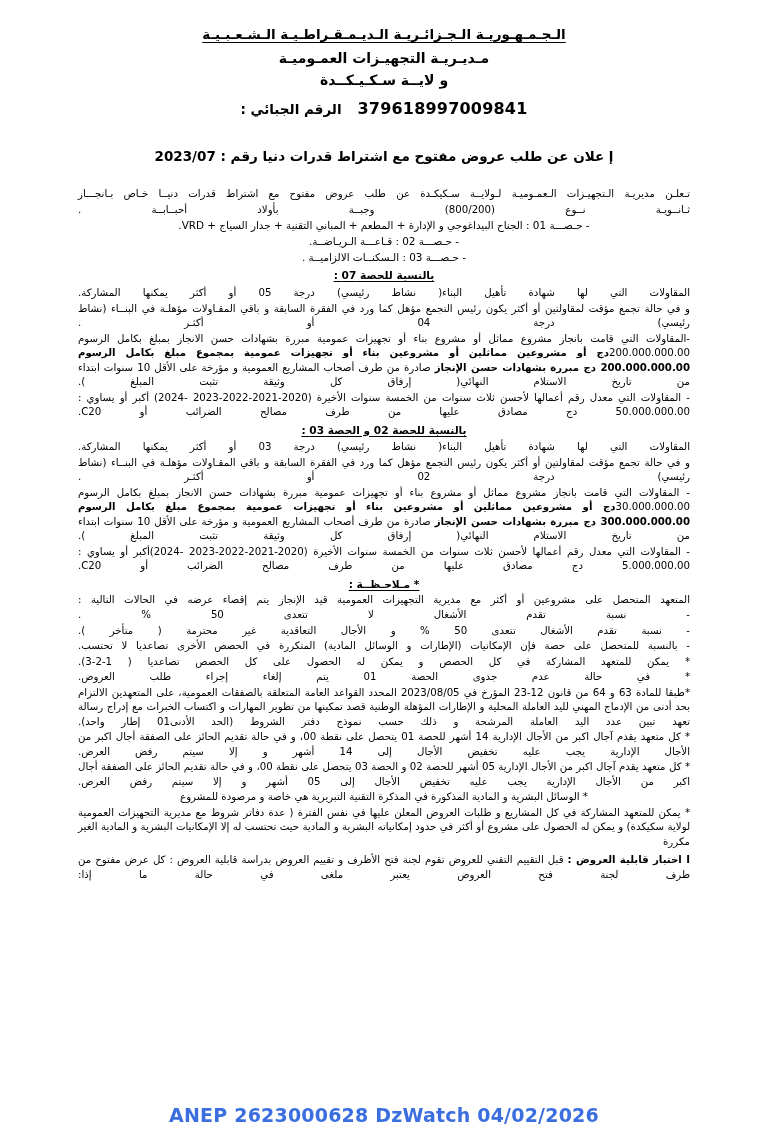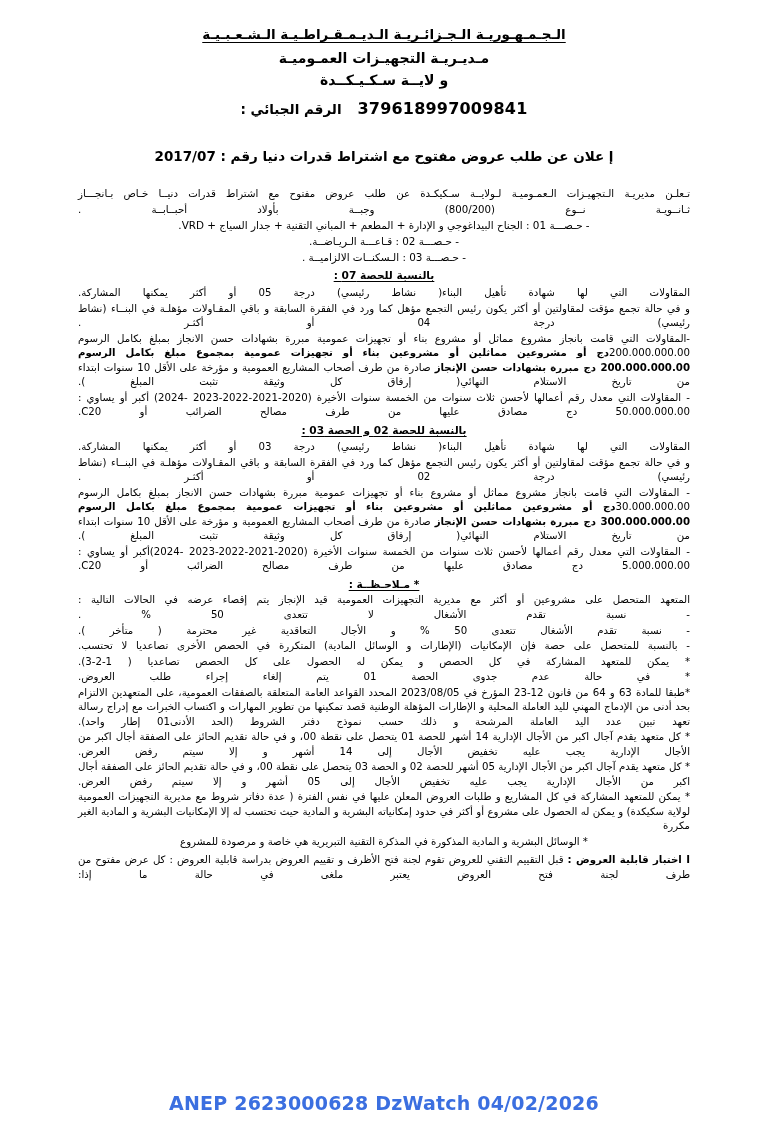--- a/index.html
+++ b/index.html
@@ -151,7 +151,7 @@
     </div>
   </div>
 
-  <div class="title">إ علان عن طلب عروض مفتوح مع اشتراط قدرات دنيا رقم : 2017/07</div>
+  <div class="title">إ علان عن طلب عروض مفتوح مع اشتراط قدرات دنيا رقم : 2023/07</div>
 
   <div class="body-txt">
     <p class="p">تـعلـن مديريـة الـتجهيـزات الـعمـوميـة لـولايــة سـكيكـدة عن طلب عروض مفتوح مع اشتراط قدرات دنيــا خـاص بـانجـــاز</p>

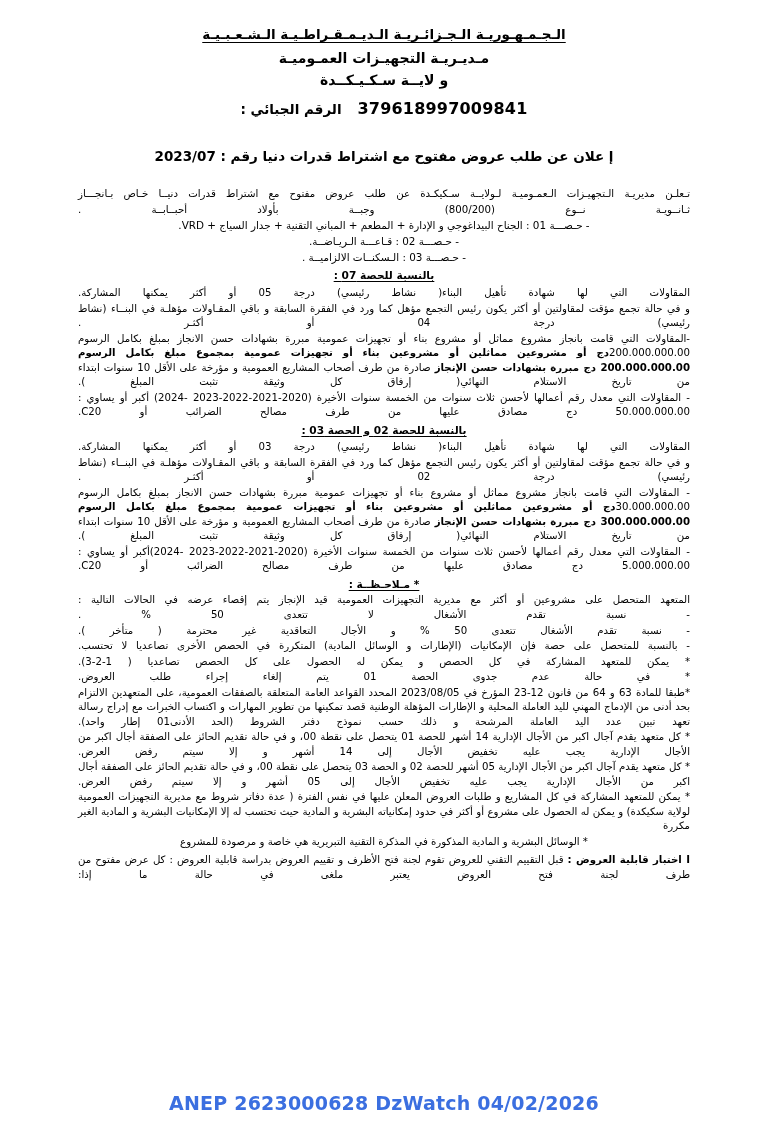--- a/index.html
+++ b/index.html
@@ -195,8 +195,8 @@
     <p class="p">*طبقا للمادة 63 و 64 من قانون 12-23 المؤرخ في 2023/08/05 المحدد القواعد العامة المتعلقة بالصفقات العمومية، على المتعهدين الالتزام بحد أدنى من الإدماج المهني لليد العاملة المحلية و الإطارات المؤهلة الوطنية قصد تمكينها من تطوير المهارات  و اكتساب الخبرات مع إدراج رسالة تعهد تبين عدد اليد العاملة المرشحة و ذلك حسب نموذج دفتر الشروط (الحد الأدنى01 إطار واحد).</p>
     <p class="p">* كل متعهد يقدم آجال اكبر من الأجال الإدارية 14 أشهر للحصة 01 يتحصل على نقطة 00، و في حالة تقديم الحائز على الصفقة أجال اكبر من الأجال الإدارية يجب عليه تخفيض الأجال إلى 14 أشهر و إلا سيتم رفض العرض.</p>
     <p class="p">* كل متعهد يقدم آجال اكبر من الأجال الإدارية 05 أشهر للحصة 02 و الحصة 03 يتحصل على نقطة 00، و في حالة تقديم الحائز على الصفقة أجال اكبر من الأجال الإدارية يجب عليه تخفيض الأجال إلى 05 أشهر و إلا سيتم رفض العرض.</p>
+    <p class="p center">* الوسائل البشرية و المادية المذكورة في المذكرة التقنية التبريرية هي خاصة و مرصودة للمشروع</p>
     <p class="p">* يمكن للمتعهد المشاركة في كل المشاريع و طلبات العروض المعلن عليها في نفس الفترة ( عدة دفاتر شروط مع مديرية التجهيزات العمومية لولاية سكيكدة) و يمكن له الحصول على مشروع أو أكثر في حدود إمكانياته البشرية و المادية حيث تحتسب له إلا الإمكانيات البشرية و المادية الغير مكررة</p>
-    <p class="p center">* الوسائل البشرية و المادية المذكورة في المذكرة التقنية التبريرية هي خاصة و مرصودة للمشروع</p>
   </div>
 
   <p class="body-txt p gap-sm"><span class="b">I اختبار قابلية العروض :</span><span> قبل التقييم التقني للعروض تقوم لجنة فتح الأظرف و تقييم العروض بدراسة قابلية العروض : كل عرض مفتوح من طرف لجنة فتح العروض يعتبر ملغى في حالة ما إذا:</span></p>

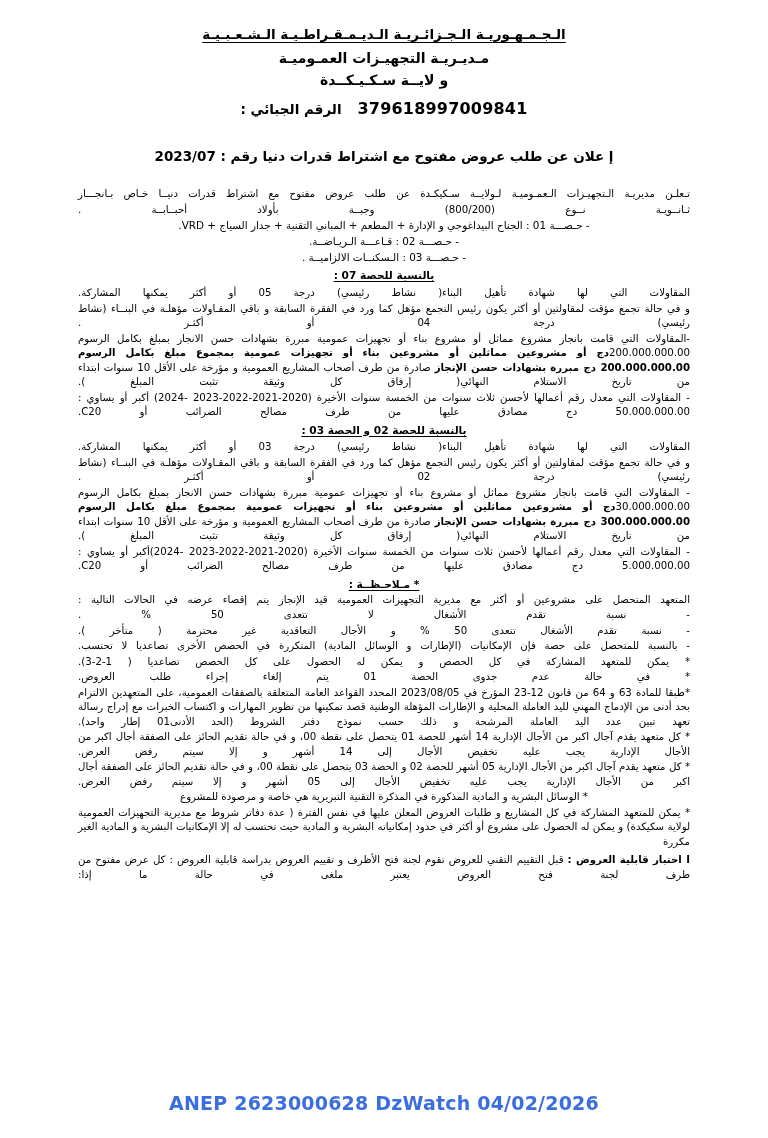--- a/index.html
+++ b/index.html
@@ -124,7 +124,7 @@
   .footer {
     position: absolute;
     left: 0; right: 0;
-    bottom: 24px;
+    bottom: 12px;
     text-align: center;
     direction: ltr;
   }

